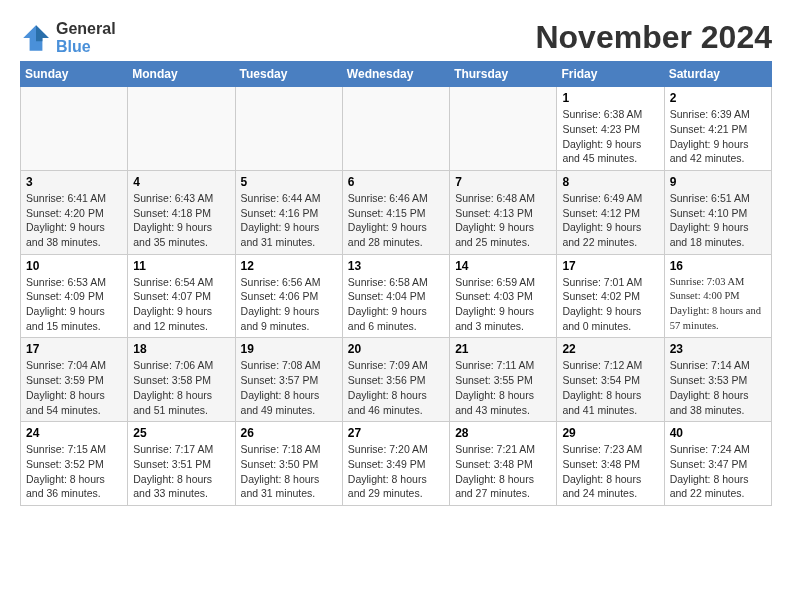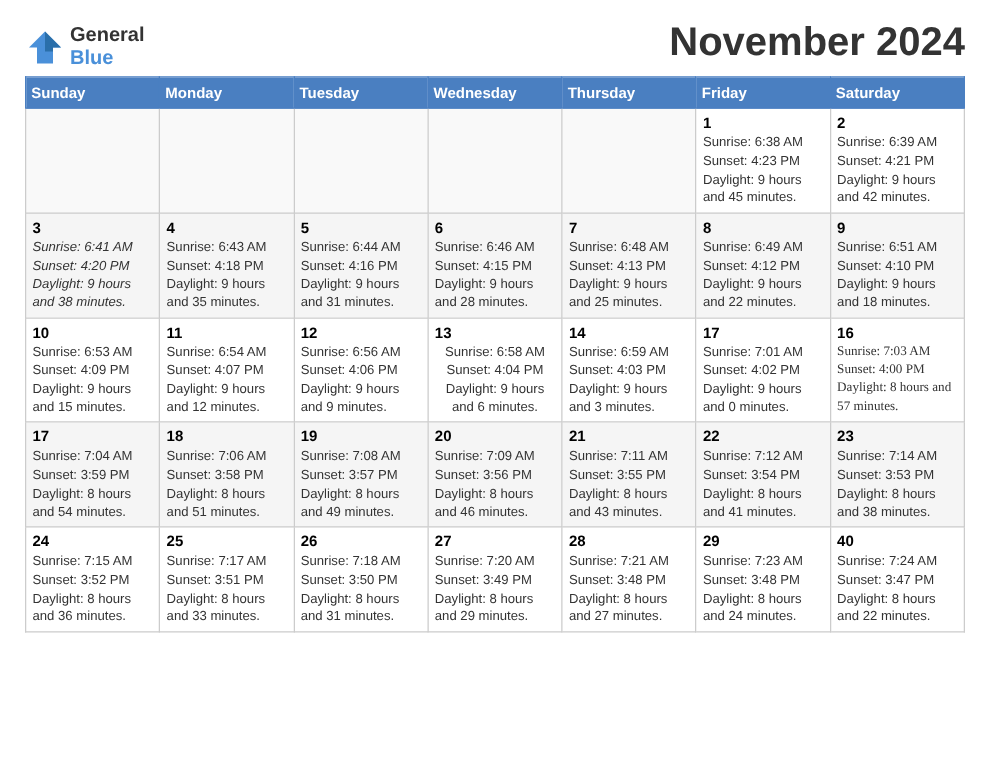--- a/index.html
+++ b/index.html
@@ -16,7 +16,7 @@
     }
     .header {
       display: flex;
-      align-items: flex-start;
+      align-items: flex-end;
       justify-content: space-between;
       margin-bottom: 6px;
     }

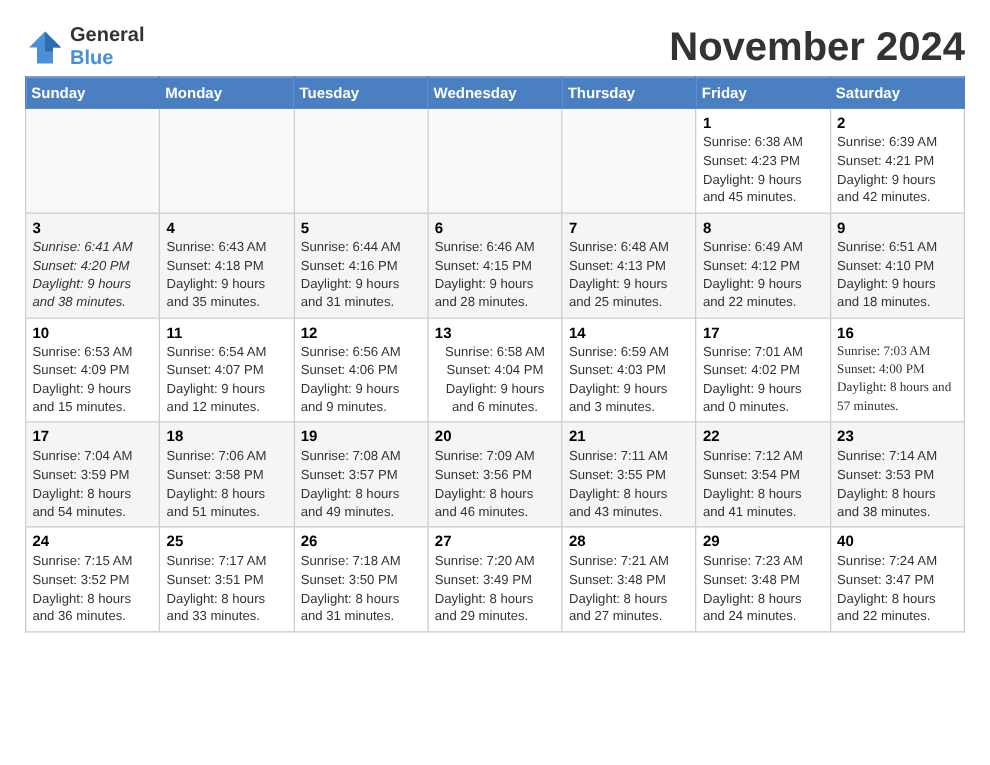--- a/index.html
+++ b/index.html
@@ -157,7 +157,7 @@
         <tr>
           <td>
             <span class="day-num">3</span>
-            <div class="day-info" style="white-space: pre-line; font-style: italic;">Sunrise: 6:41 AM
+            <div class="day-info" style="white-space: pre-line;">Sunrise: 6:41 AM
 Sunset: 4:20 PM
 Daylight: 9 hours and 38 minutes.</div>
           </td>

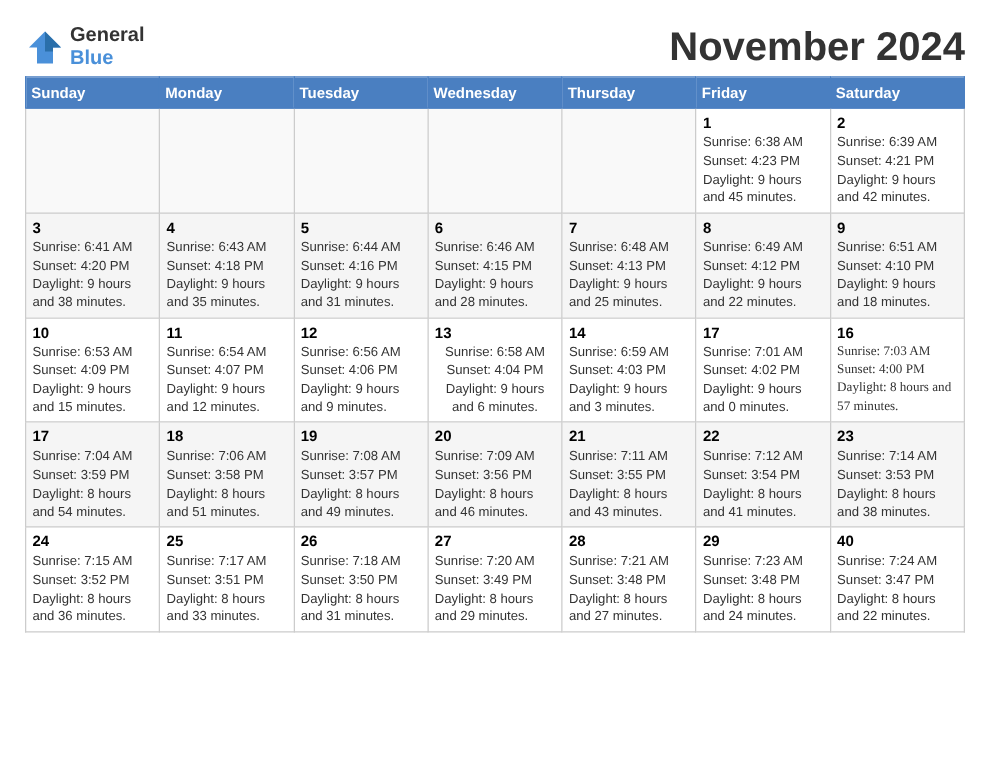--- a/index.html
+++ b/index.html
@@ -219,7 +219,7 @@
           </td>
           <td>
             <span class="day-num">13</span>
-            <div class="day-info" style="white-space: pre-line; text-align: center;">Sunrise: 6:58 AM
+            <div class="day-info" style="white-space: pre-line;">Sunrise: 6:58 AM
 Sunset: 4:04 PM
 Daylight: 9 hours and 6 minutes.</div>
           </td>

